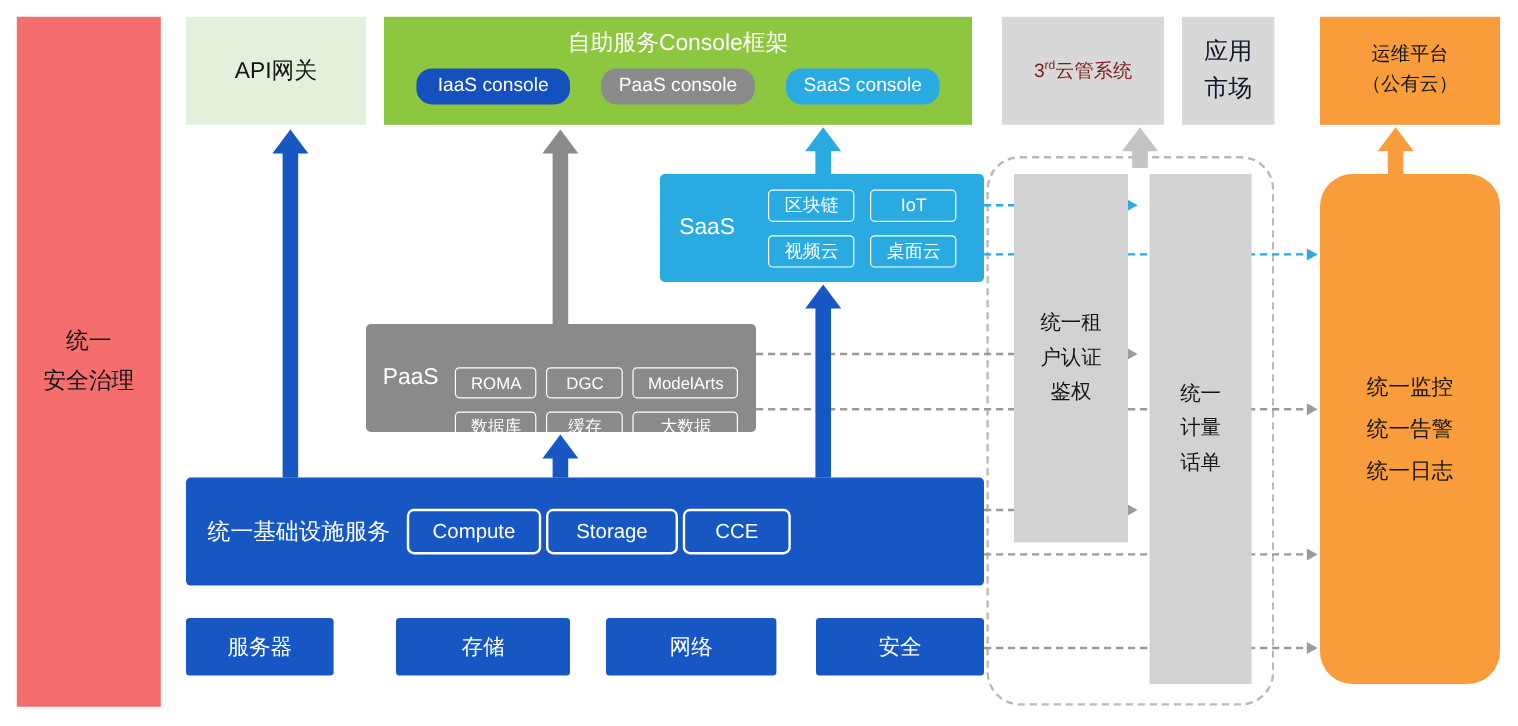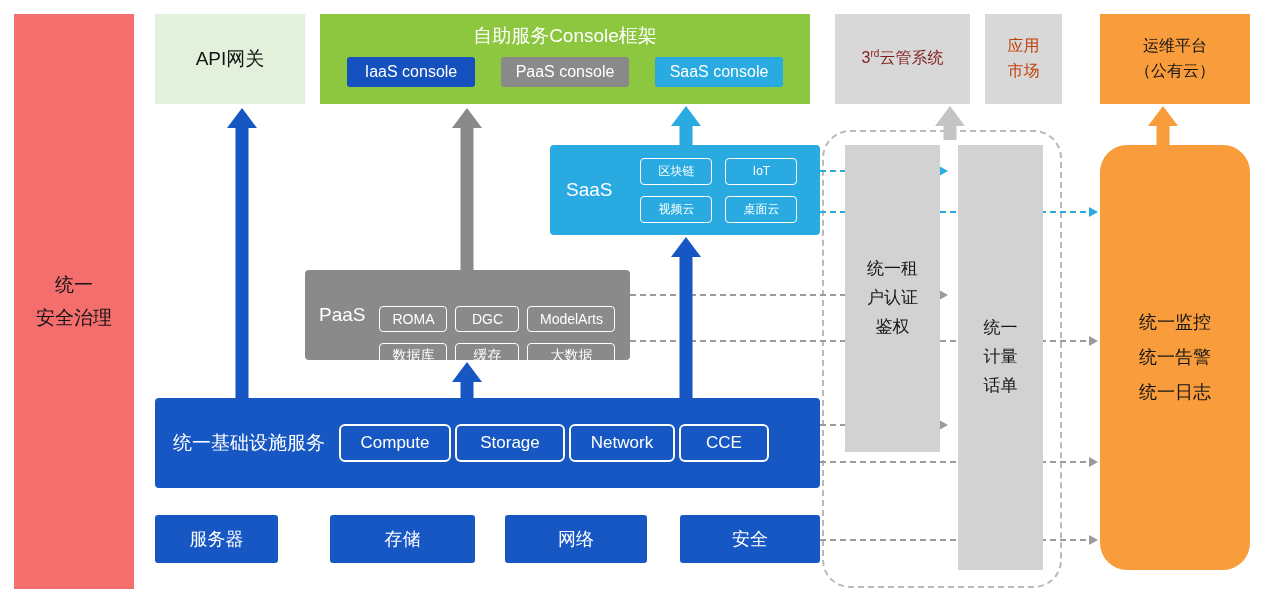--- a/index.html
+++ b/index.html
@@ -22,7 +22,7 @@
   .chip-saas { background:#29ABE2; }
   .third-cms { left:835px; top:14px; width:135px; height:90px; background:#D8D8D8; color:#7f1d1d; font-size:16px; }
   .third-cms sup { font-size:10px; }
-  .app-market { left:985px; top:14px; width:77px; height:90px; background:#D8D8D8; color:#c2410c; font-size:16px; line-height:1.55; }
+  .app-market { left:985px; top:14px; width:77px; height:90px; background:#D8D8D8; color:#0f172a; font-size:20px; line-height:1.55; }
   .ops-platform { left:1100px; top:14px; width:150px; height:90px; background:#F89C3C; color:#141414; font-size:16px; line-height:1.55; }
 
   

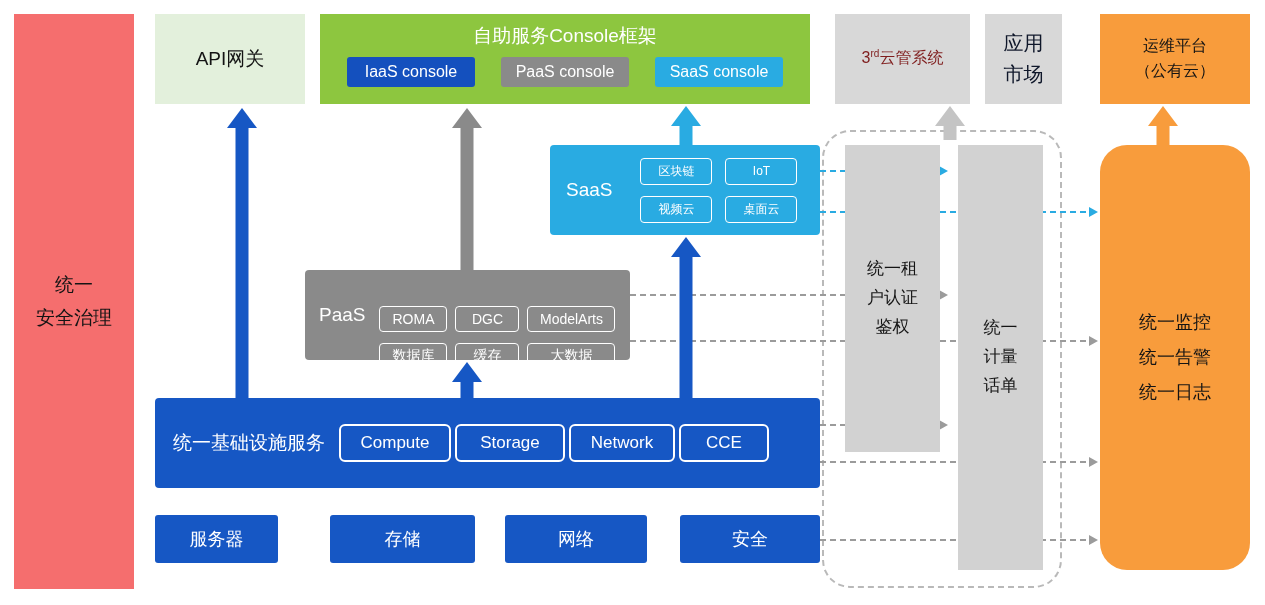--- a/index.html
+++ b/index.html
@@ -16,7 +16,7 @@
   .console-frame { left:320px; top:14px; width:490px; height:90px; background:#8DC63F; flex-direction:column; justify-content:flex-start; }
   .console-title { color:#fff; font-size:19px; margin-top:9px; }
   .console-row { display:flex; gap:26px; margin-top:8px; }
-  .console-chip { height:30px; min-width:128px; display:flex; align-items:center; justify-content:center; color:#fff; font-size:16px; border-radius:3px; padding:0 10px; }
+  .console-chip { height:30px; min-width:128px; display:flex; align-items:center; justify-content:center; color:#fff; font-size:16px; border-radius:13px; padding:0 10px; }
   .chip-iaas { background:#1450BE; }
   .chip-paas { background:#8A8A8A; }
   .chip-saas { background:#29ABE2; }

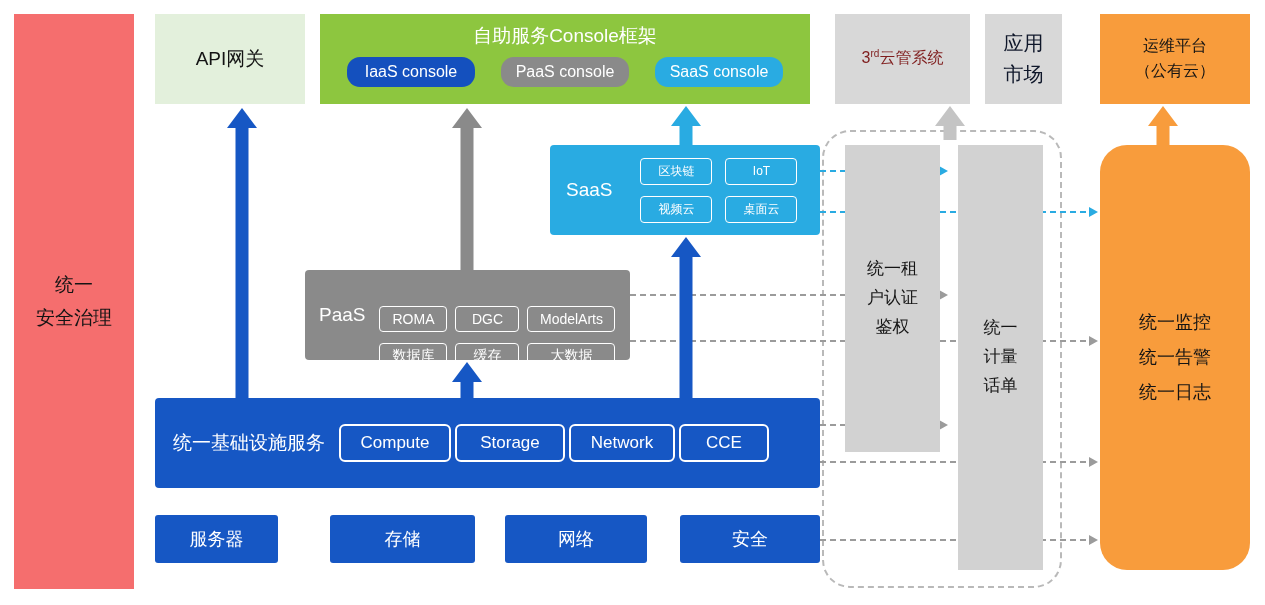--- a/index.html
+++ b/index.html
@@ -30,7 +30,7 @@
   .group-label { color:#fff; font-size:19px; }
   .saas-grid { display:grid; grid-template-columns:72px 72px; gap:11px 13px; margin-left:28px; }
   .chip { display:flex; align-items:center; justify-content:center; color:#fff; border:1.5px solid #fff; border-radius:4px; }
-  .saas-grid .chip { height:27px; font-size:12px; }
+  .saas-grid .chip { height:27px; font-size:15px; }
 
   
   .paas-box { left:305px; top:270px; width:325px; height:90px; background:#8A8A8A; border-radius:4px; justify-content:flex-start; padding-left:14px; }

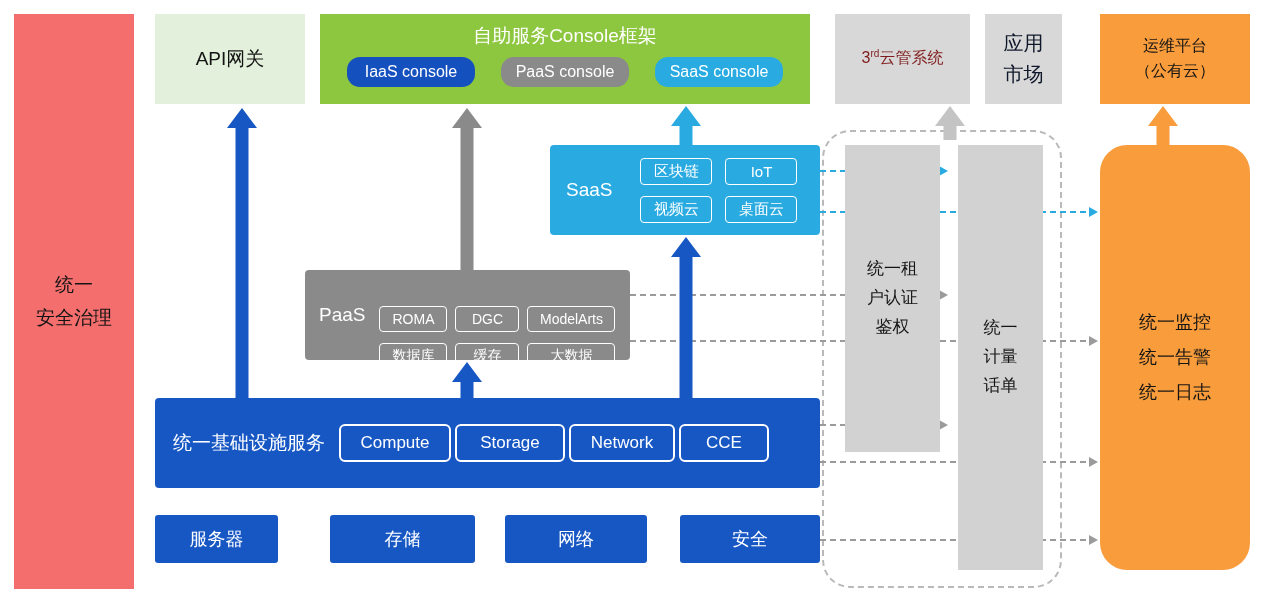--- a/index.html
+++ b/index.html
@@ -120,7 +120,6 @@
     <div class="infra-chips">
       <div class="chip chip-w1">Compute</div>
       <div class="chip chip-w2">Storage</div>
-      <div class="chip chip-w3">Network</div>
       <div class="chip chip-w4">CCE</div>
     </div>
   </div>

